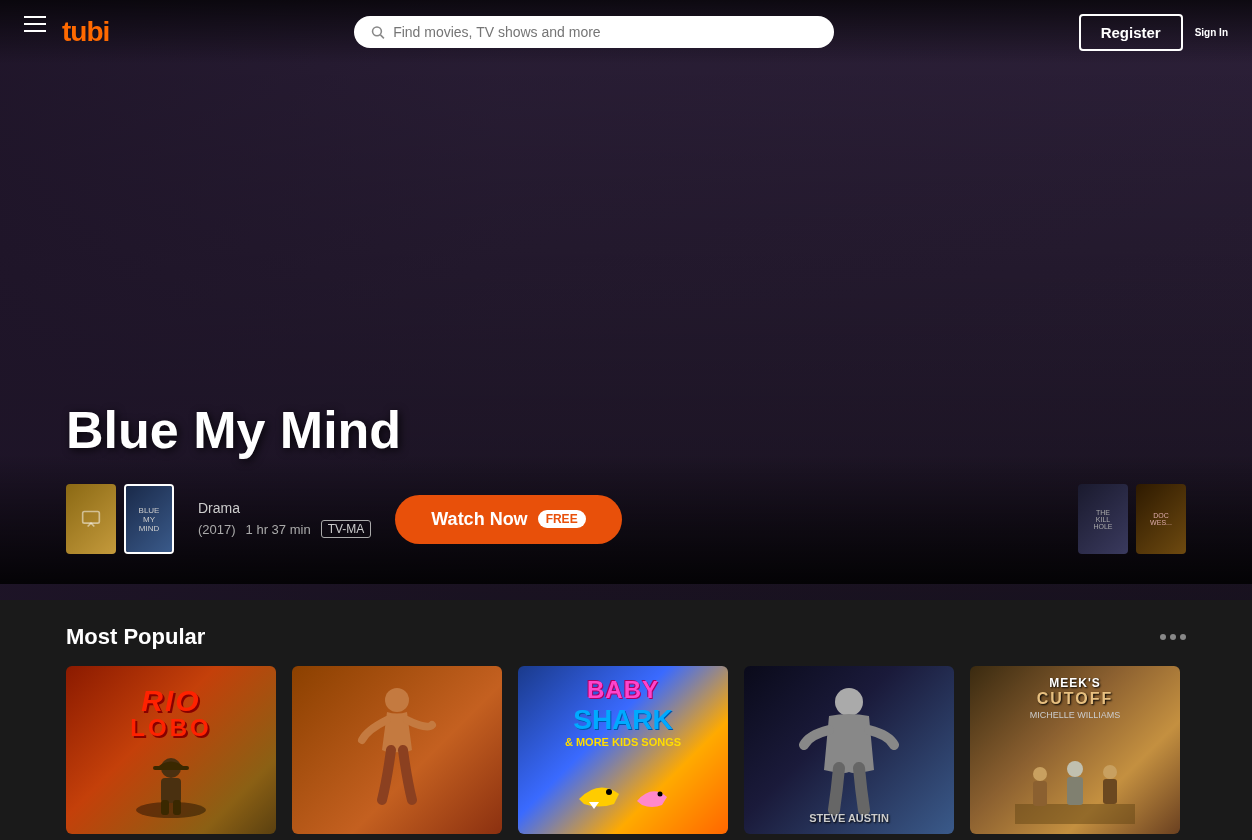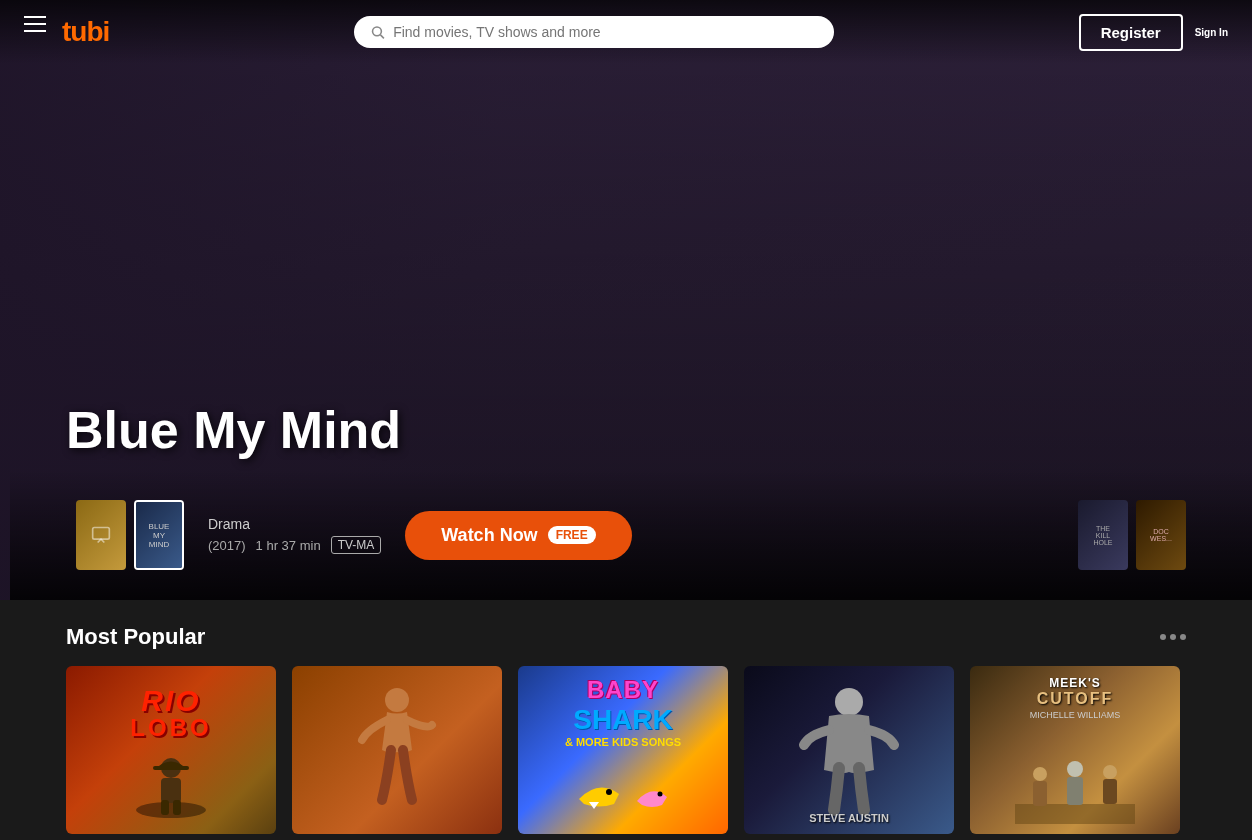--- a/index.html
+++ b/index.html
@@ -139,14 +139,13 @@
 
     .hero-bottom {
       position: absolute;
-      bottom: 0;
+      bottom: 16px;
       left: 0; right: 0;
       display: flex;
       align-items: center;
       padding: 0 66px;
       height: 130px;
       background: linear-gradient(to top, rgba(0,0,0,0.85), transparent);
-      margin-left: 10px;
     }
 
     .hero-thumbnails-left {

